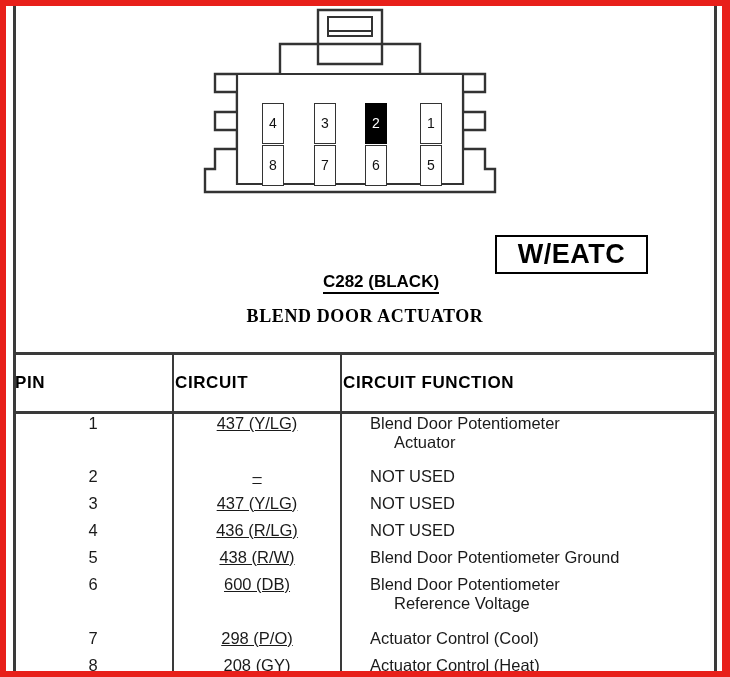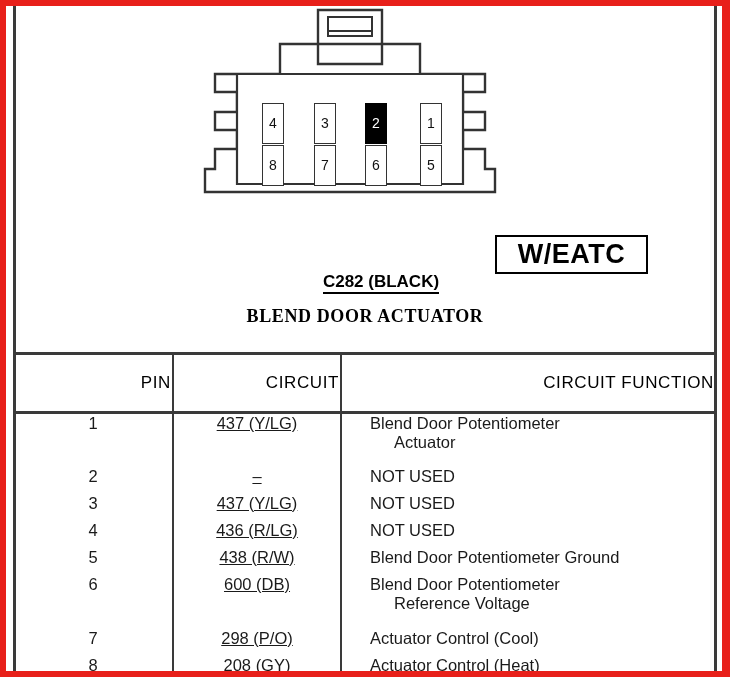--- a/index.html
+++ b/index.html
@@ -138,12 +138,12 @@
   #pinout-table th {
     height: 54px;
     font-size: 17px;
-    font-weight: normal;
+    font-weight: bold;
     letter-spacing: 0.6px;
     color: #000000;
     border-top: 3px solid #3a3a3a;
     border-bottom: 3px solid #3a3a3a;
-    text-align: right;
+    text-align: left;
     vertical-align: middle;
   }
   #pinout-table th.sep-r,

